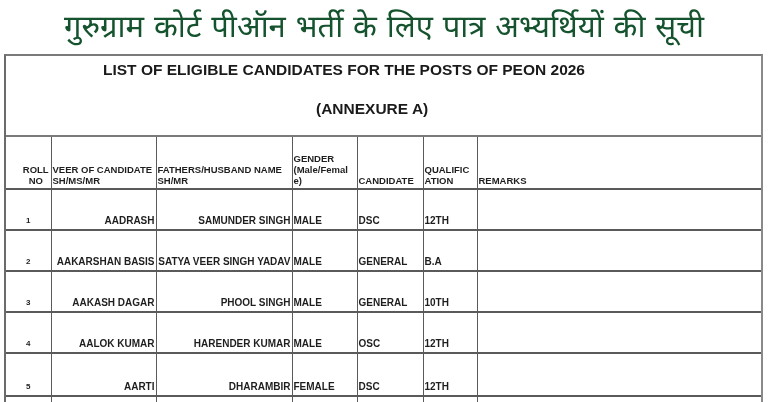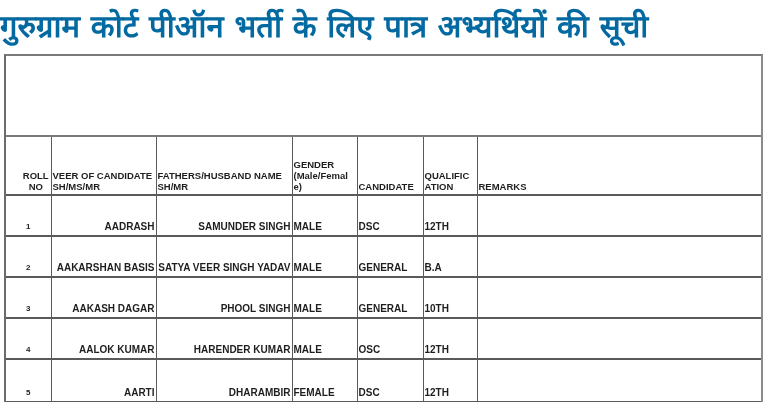--- a/index.html
+++ b/index.html
@@ -11,10 +11,10 @@
 
     .headline {
       position: absolute; left: 0; top: 0; width: 768px; height: 52px;
-      text-align: left;
-      color: #0369a1;
+      text-align: center;
+      color: #14532d;
       font-family: "DejaVu Sans", sans-serif;
-      font-weight: bold;
+      font-weight: normal;
       font-size: 31px;
       line-height: 52px;
       letter-spacing: 0px;

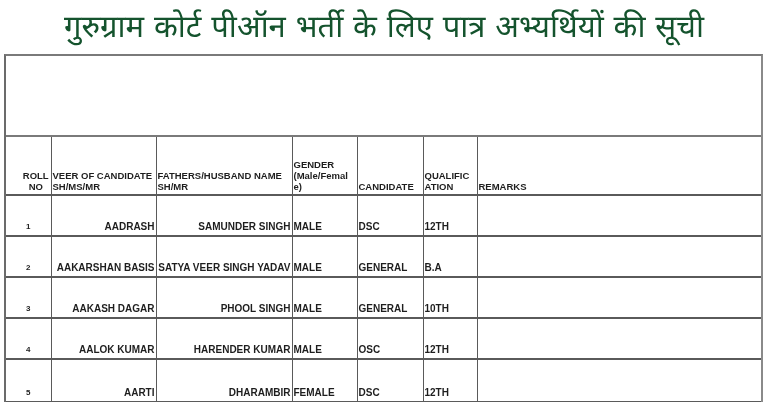--- a/index.html
+++ b/index.html
@@ -85,6 +85,7 @@
 
 <div class="doc">
   <div class="title-band">
+    <div class="t1">LIST OF ELIGIBLE CANDIDATES FOR THE POSTS OF PEON 2026</div>
   </div>
 
   <table class="list">

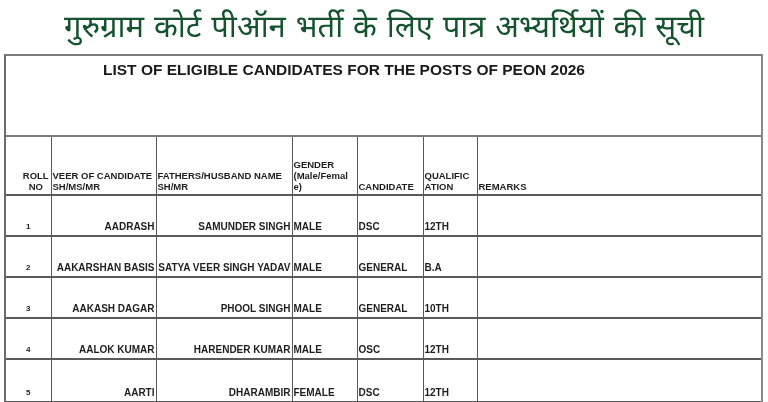--- a/index.html
+++ b/index.html
@@ -86,6 +86,7 @@
 <div class="doc">
   <div class="title-band">
     <div class="t1">LIST OF ELIGIBLE CANDIDATES FOR THE POSTS OF PEON 2026</div>
+    <div class="t3">(ANNEXURE A)</div>
   </div>
 
   <table class="list">

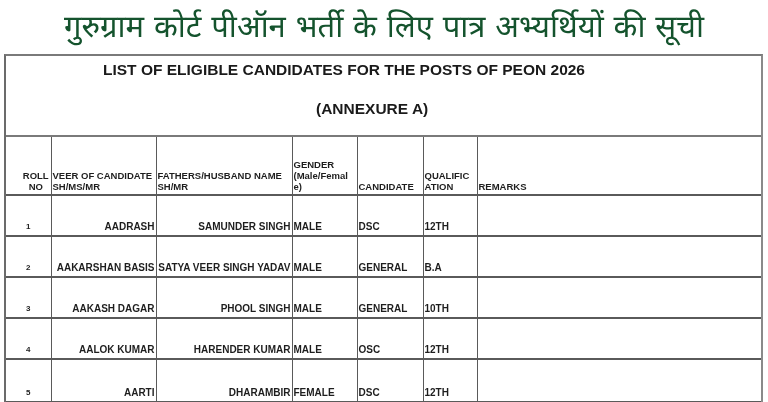--- a/index.html
+++ b/index.html
@@ -59,7 +59,7 @@
     }
     table.list th:first-child, table.list td:first-child { border-left: none; }
     table.list th {
-      height: 58px;
+      height: 52px;
       font-size: 9.5px;
       line-height: 11px;
       text-align: left;

